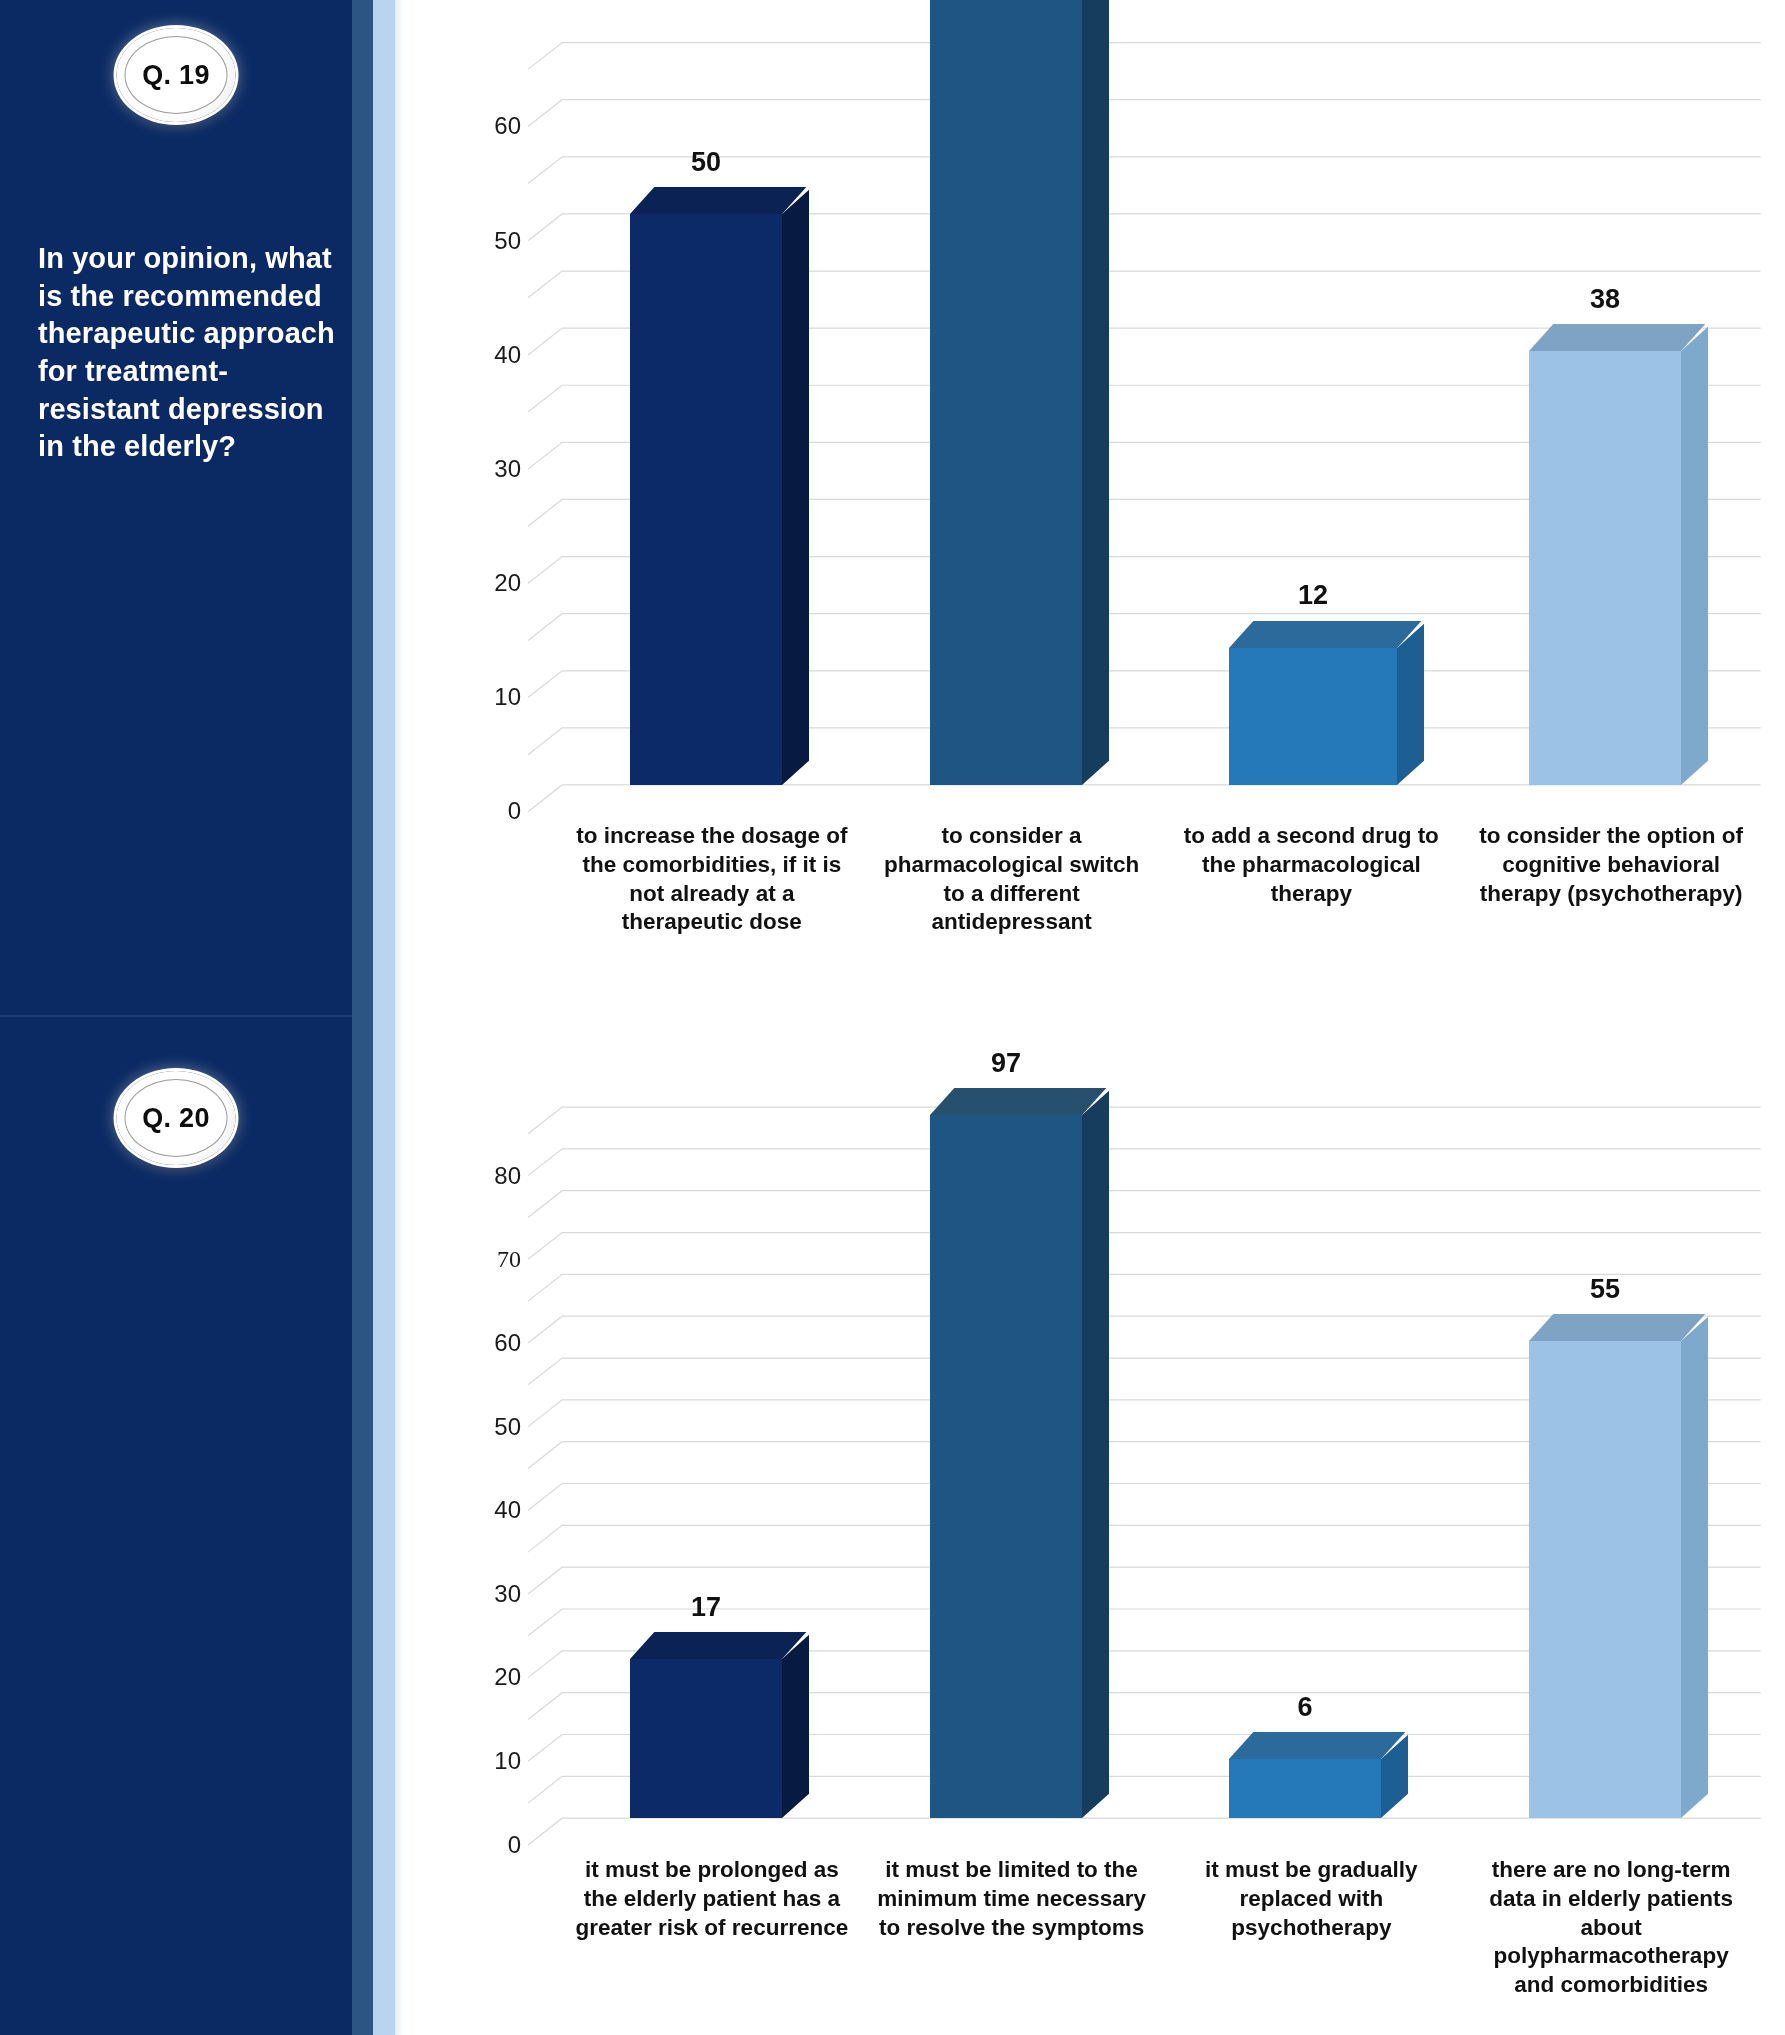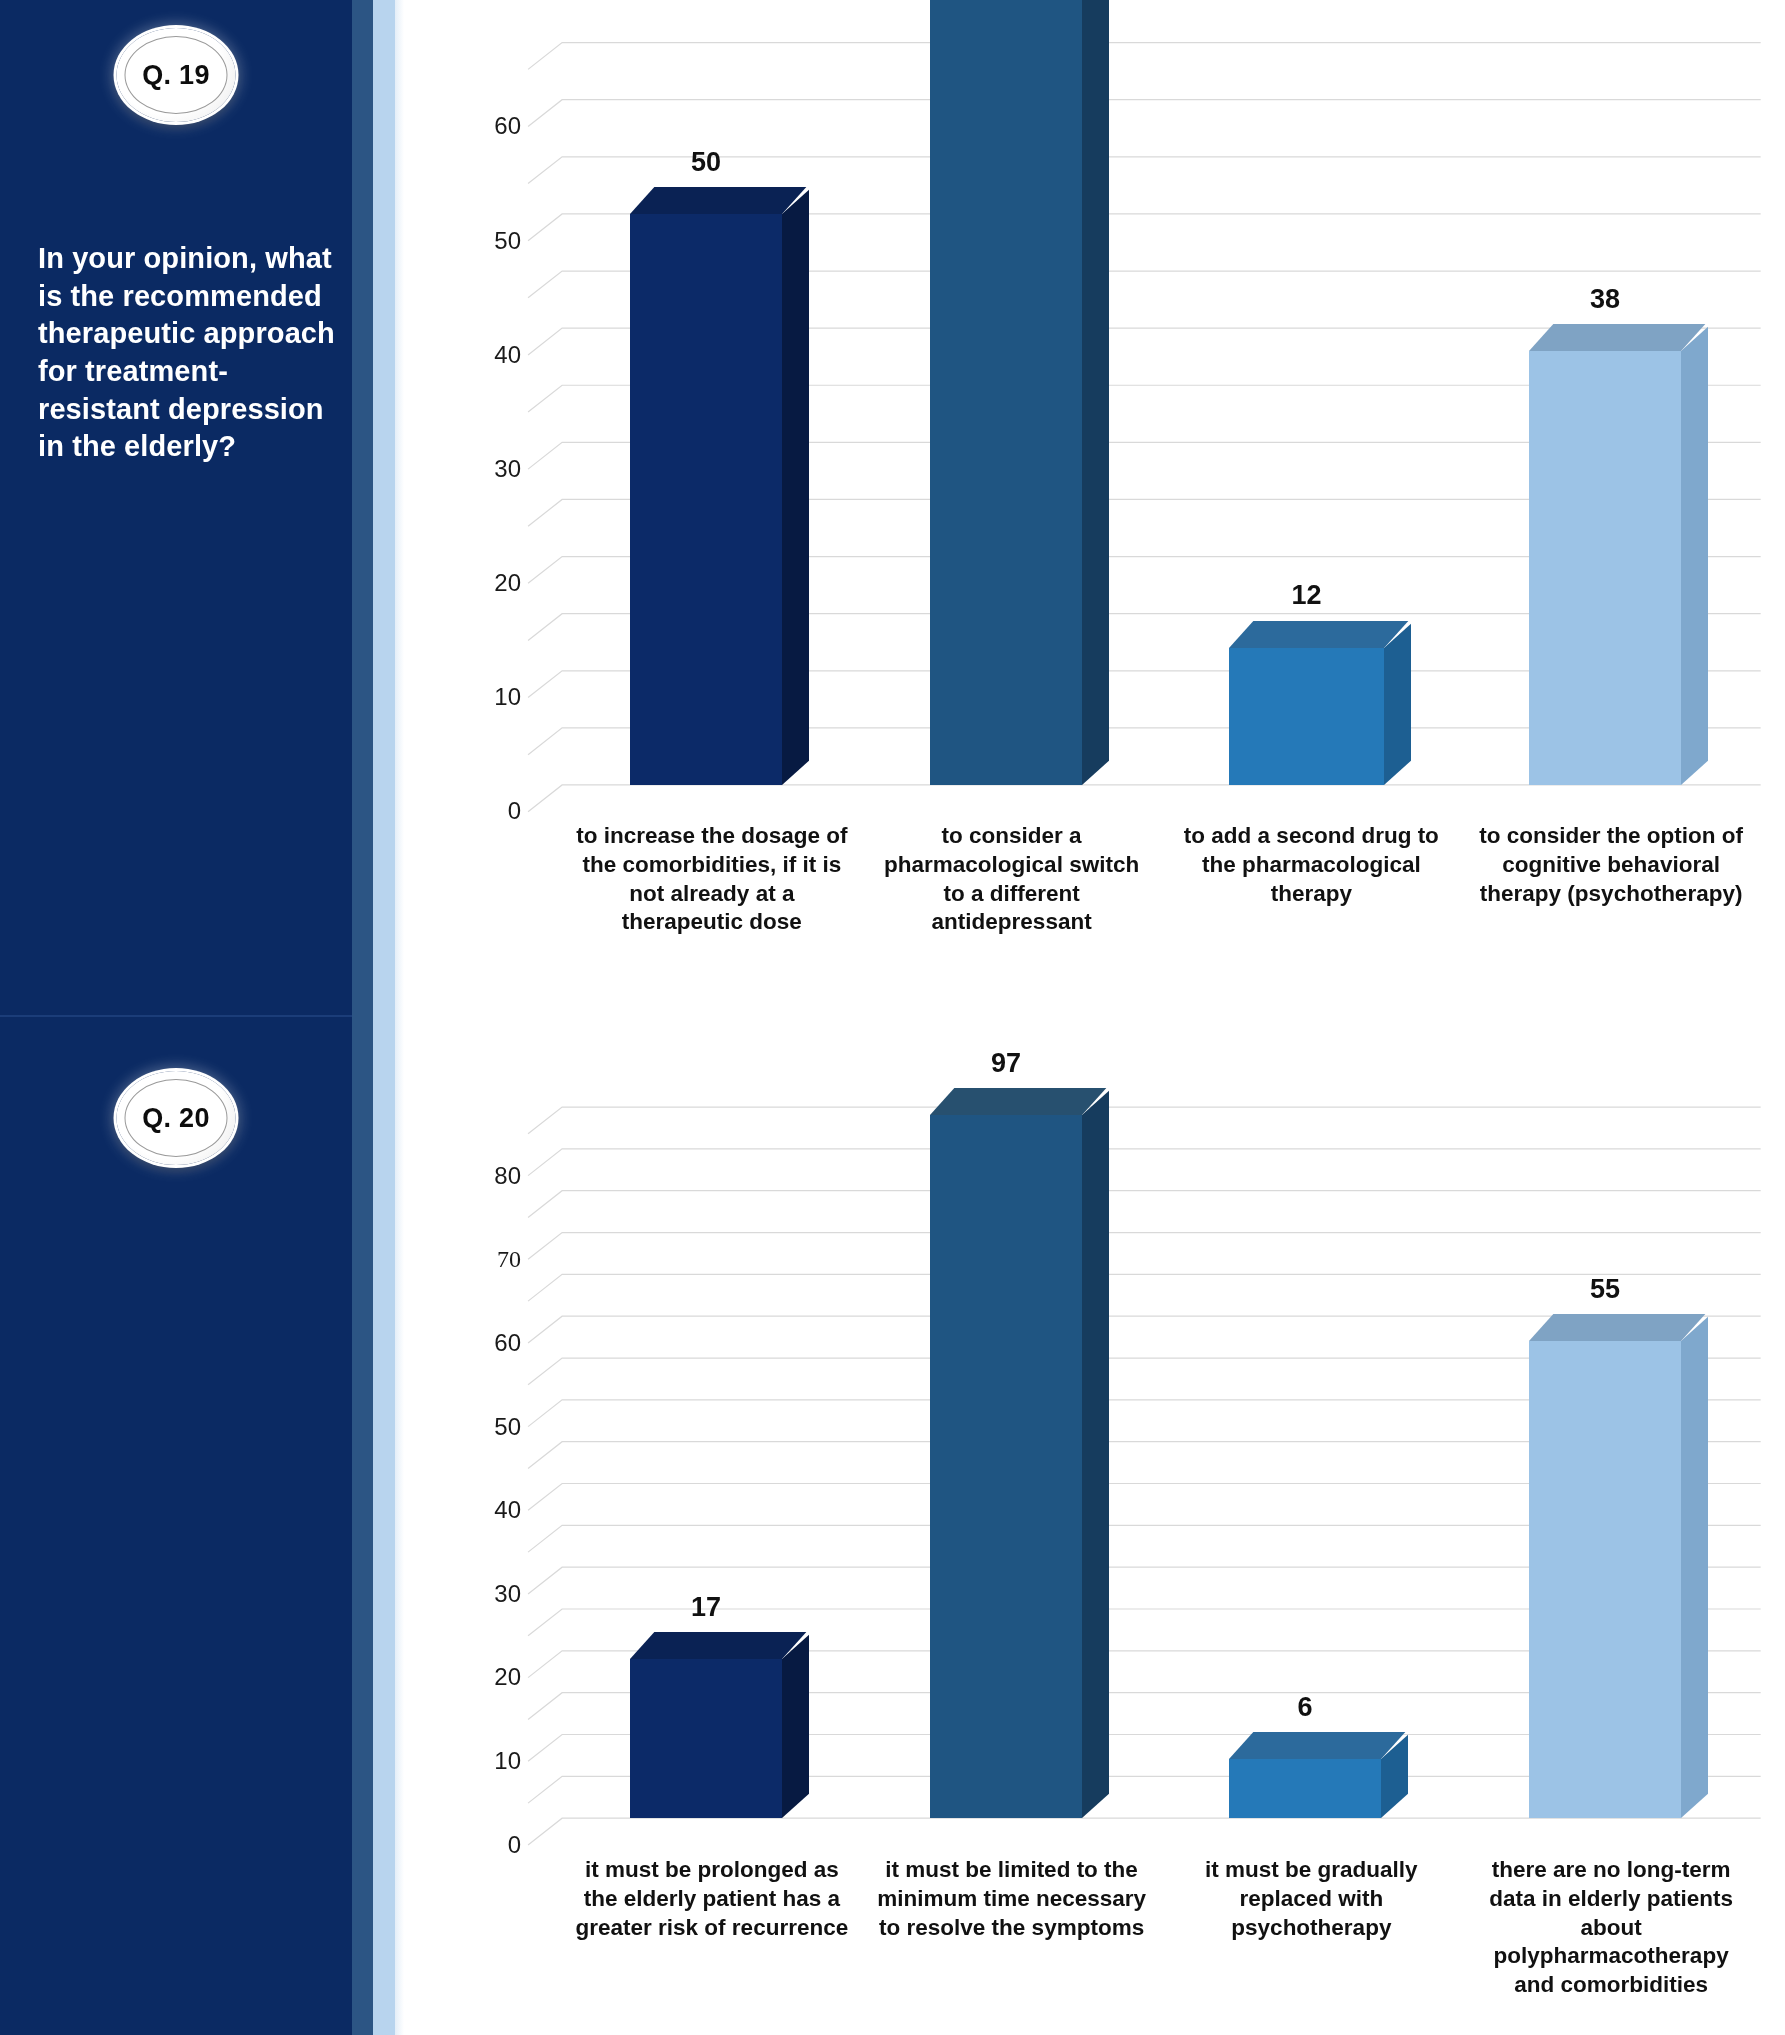--- a/index.html
+++ b/index.html
@@ -170,7 +170,7 @@
         <div class="bar-side" style="width: 27px; height: 856px; right: -27px; background: rgb(22, 60, 94);"></div>
         <div class="bar-front" style="background: rgb(31, 85, 130);"></div>
       </div>
-      <div class="bar" style="left: 825px; width: 155px; height: 137px; bottom: 230px;">
+      <div class="bar" style="left: 825px; width: 168px; height: 137px; bottom: 230px;">
         <div class="bar-side" style="width: 27px; height: 137px; right: -27px; background: rgb(29, 95, 146);"></div>
         <div class="bar-top" style="height: 27px; top: -27px; background: rgb(44, 106, 156);"></div>
         <div class="bar-front" style="background: rgb(37, 121, 184);"></div>

